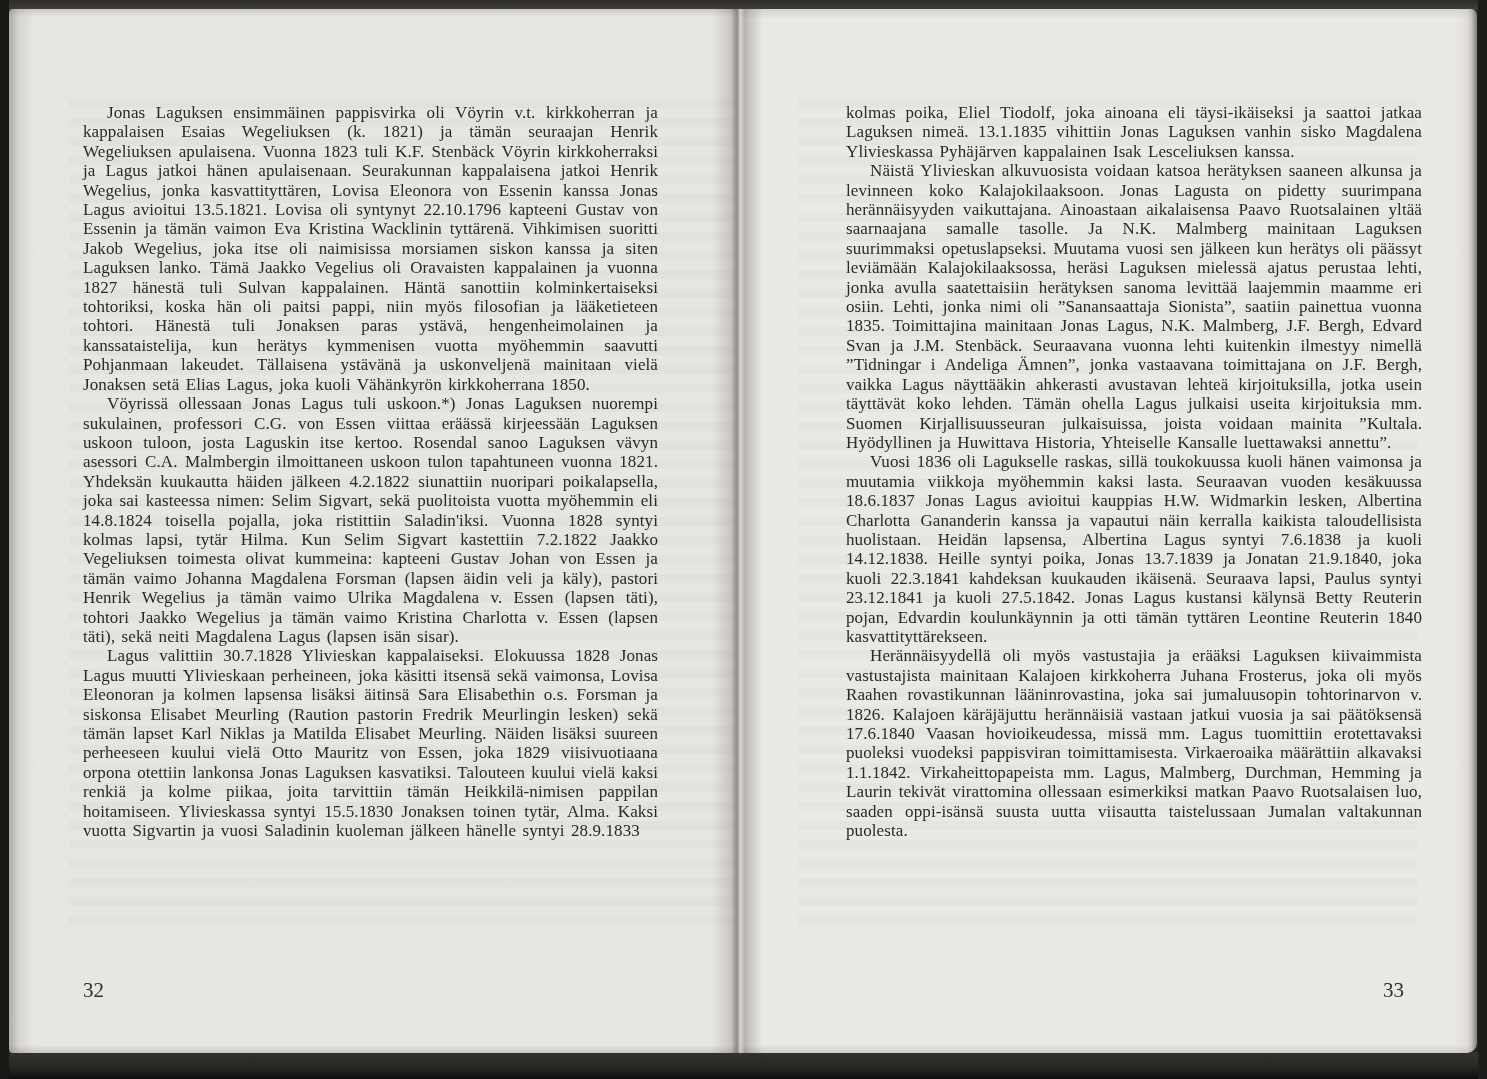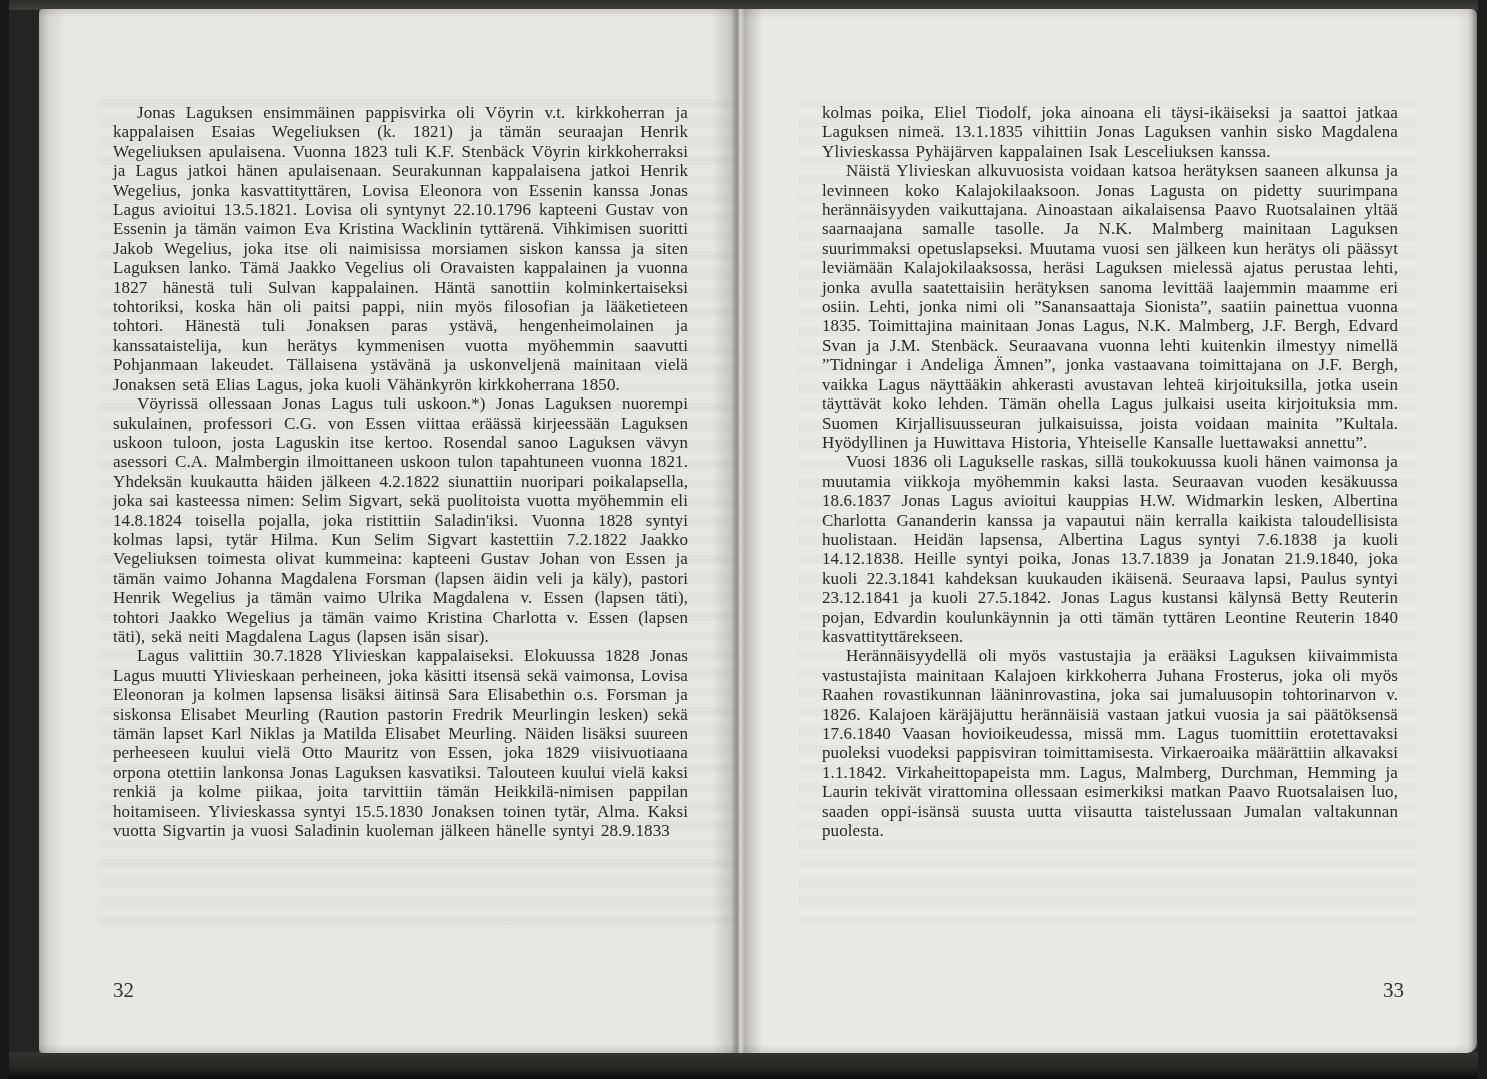--- a/index.html
+++ b/index.html
@@ -39,7 +39,6 @@
       linear-gradient(0deg, rgba(80,75,68,0.20) 0, rgba(0,0,0,0) 8px),
       #e8e6e1;
     border-radius: 4px 0 0 4px;
-    margin-left: 30px;
   }
   .page-right {
     left: 738px;

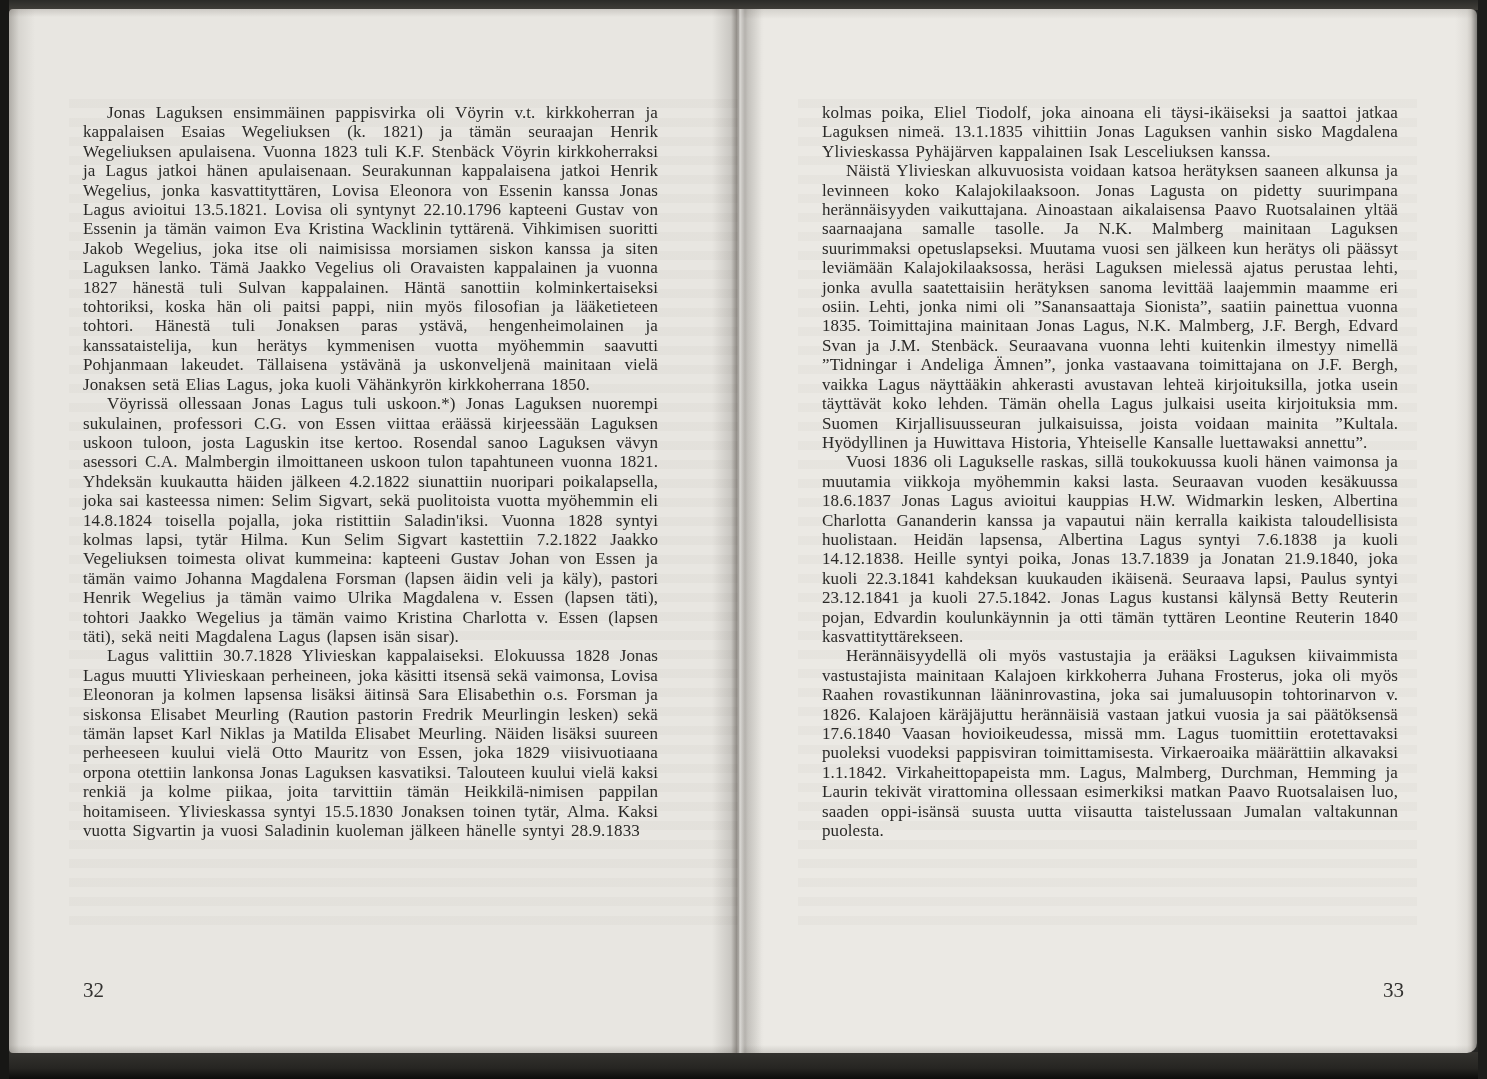--- a/index.html
+++ b/index.html
@@ -88,7 +88,7 @@
     color: #2a2927;
   }
   .text-block-left  { left: 74px;  width: 575px; }
-  .text-block-right { left: 84px;  width: 576px; }
+  .text-block-right { left: 108px;  width: 576px; }
 
   .text-block p {
     margin: 0;

